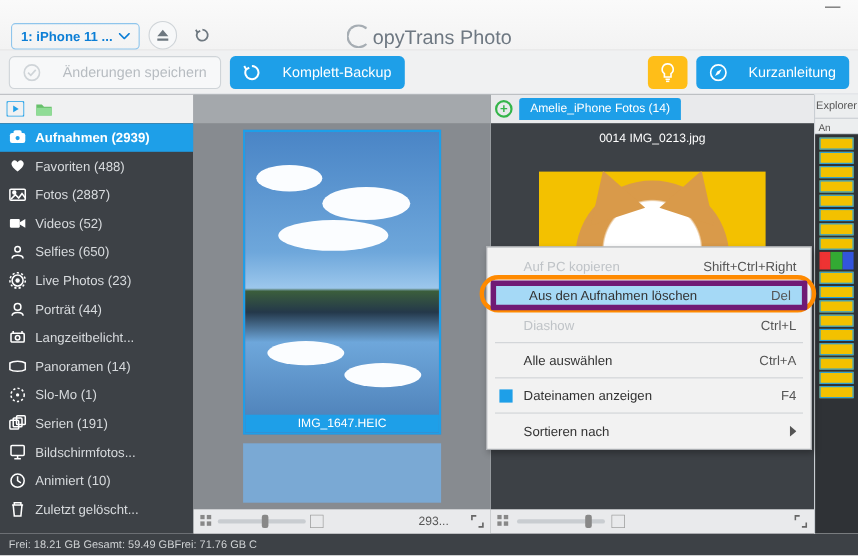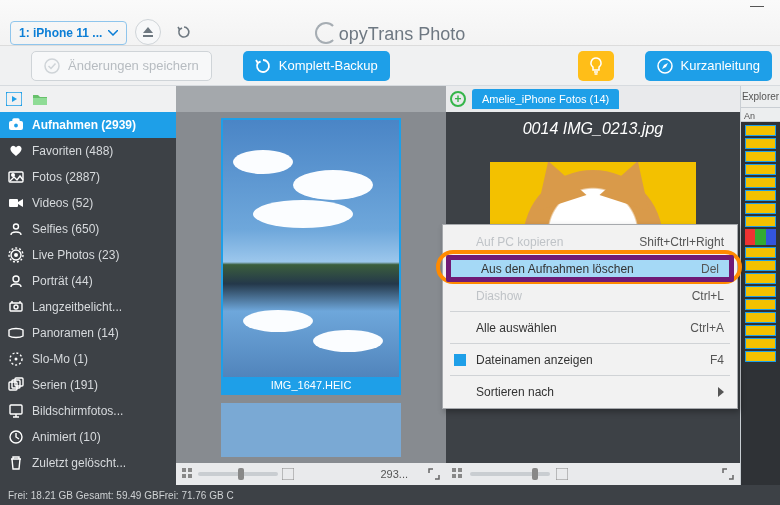--- a/index.html
+++ b/index.html
@@ -16,7 +16,7 @@
 
   
   .toolbar { height:40px; background:#f0f1f2; border-bottom:1px solid #d7dbdf; display:flex; align-items:center; padding:0 8px; gap:8px;}
-  .btn { height:30px; border-radius:5px; display:inline-flex; align-items:center; gap:8px; padding:0 12px; font-size:13px;margin-left:23px; }
+  .btn { height:30px; border-radius:5px; display:inline-flex; align-items:center; gap:20px; padding:0 12px; font-size:13px; }
   .btn-disabled { border:1px solid #cfd4d8; color:#b7bcc1; background:#f7f8f9; }
   .btn-blue { background:#1e9fe8; color:#fff;align-items:center; }
   .btn-yellow { background:#ffbe18; color:#fff; width:36px; justify-content:center; padding:0;}

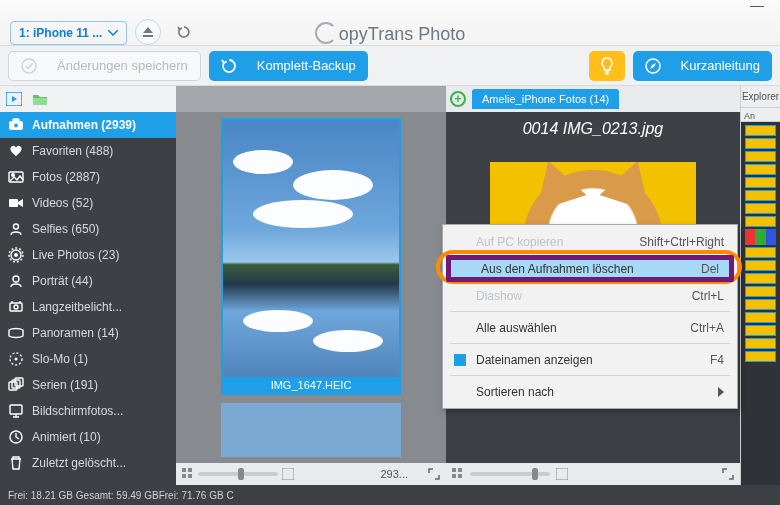--- a/index.html
+++ b/index.html
@@ -58,7 +58,7 @@
   .add-circ { width:16px;height:16px;border-radius:50%;border:2px solid #35b54a;color:#35b54a;display:inline-flex;align-items:center;justify-content:center;font-weight:bold;font-size:12px;line-height:1;}
   .rtab { background:#1e9fe8;color:#fff;font-size:11px;padding:4px 10px;border-radius:3px 3px 0 0;}
   .rcontent { flex:1; position:relative; overflow:hidden; display:flex; flex-direction:column; align-items:center;}
-  .img-label { color:#fff; font-size:16px; margin:8px 0 24px;font-style:italic;}
+  .img-label { color:#fff; font-size:11px; margin:8px 0 24px;}
   .cat { width:206px; height:230px; background:#f3c100; position:relative; overflow:hidden;}
   .catface { position:absolute; left:50%; top:8px; transform:translateX(-50%); width:140px;height:140px;border-radius:50%;background:radial-gradient(circle at 50% 45%, #fff 0 42%, #d99a4a 44% 70%, #a06a2e 72%); }
   .catear{position:absolute;width:0;height:0;border-left:26px solid transparent;border-right:26px solid transparent;border-bottom:44px solid #d99a4a;top:-10px;}

